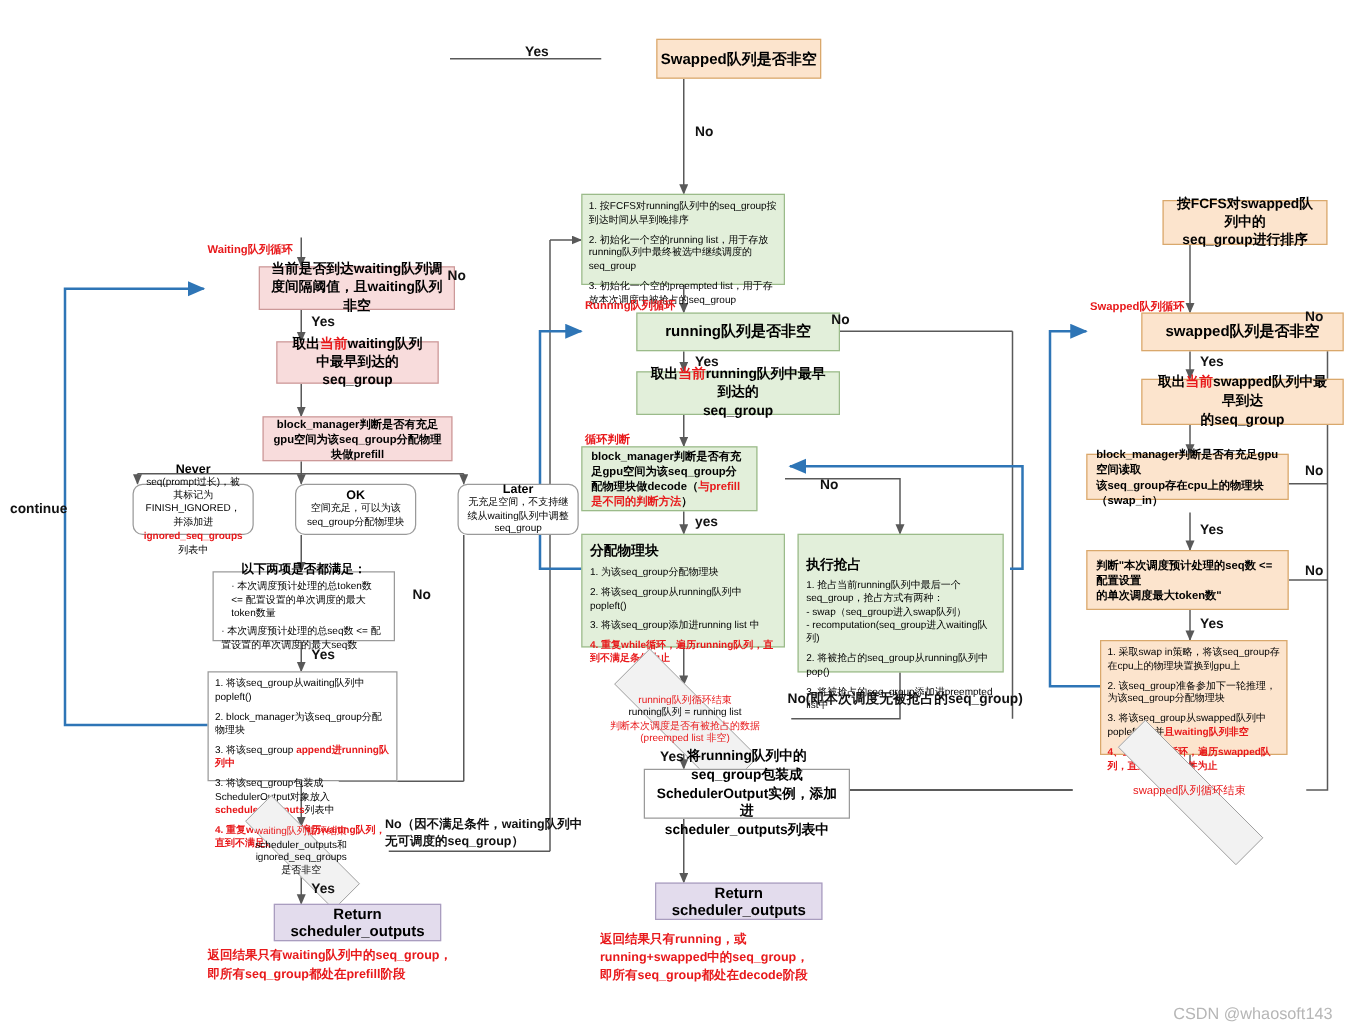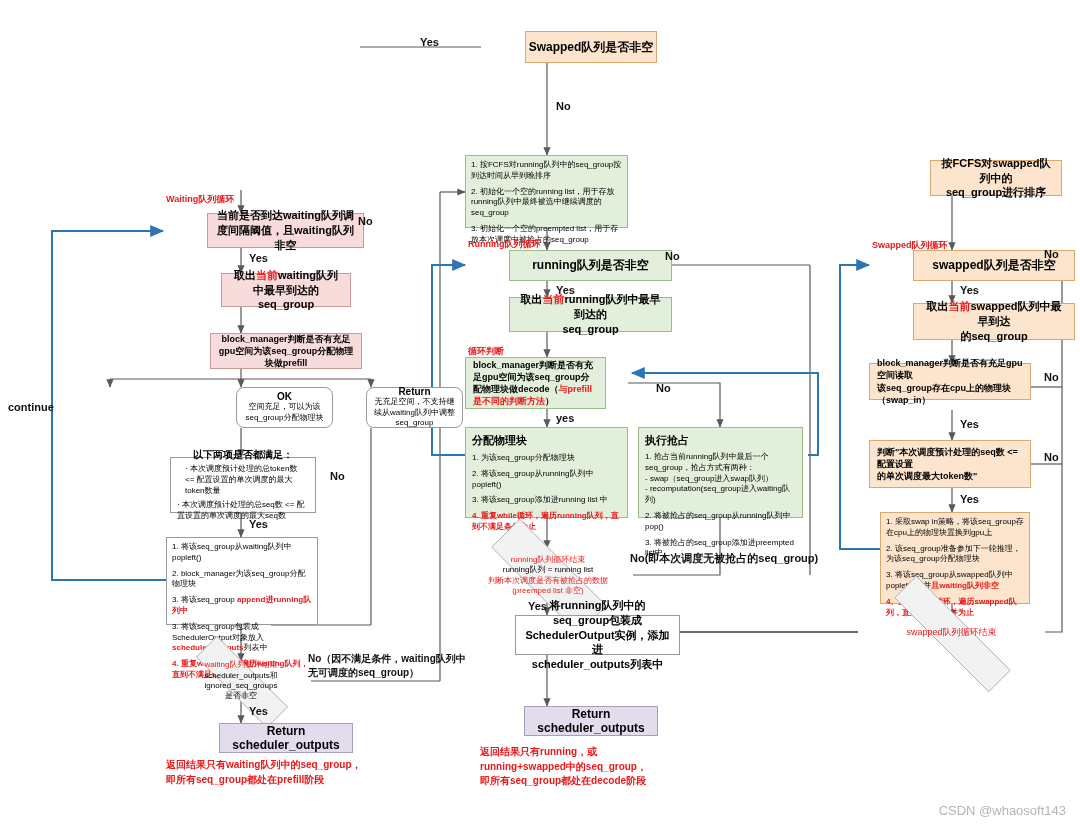--- a/index.html
+++ b/index.html
@@ -162,6 +162,14 @@
     <div class="t9 ttl lh13">block_manager判断是否有充足gpu空间为该seq_group分配物理块做prefill</div>
   </div>
 
+  <div class="node white ctr rounded pad6" style="left:62px;top:387px;width:97px;height:41px;">
+    <div class="t10 ttl">Never</div>
+    <div class="t8 lh13">
+      <span>seq(prompt过长)，被其标记为</span><br>
+      <span>FINISH_IGNORED，并添加进</span><br>
+      <span class="red ttl">ignored_seq_groups</span><span>列表中</span>
+    </div>
+  </div>
 
   <div class="node white ctr rounded pad6" style="left:192px;top:387px;width:97px;height:41px;">
     <div class="t10 ttl">OK</div>

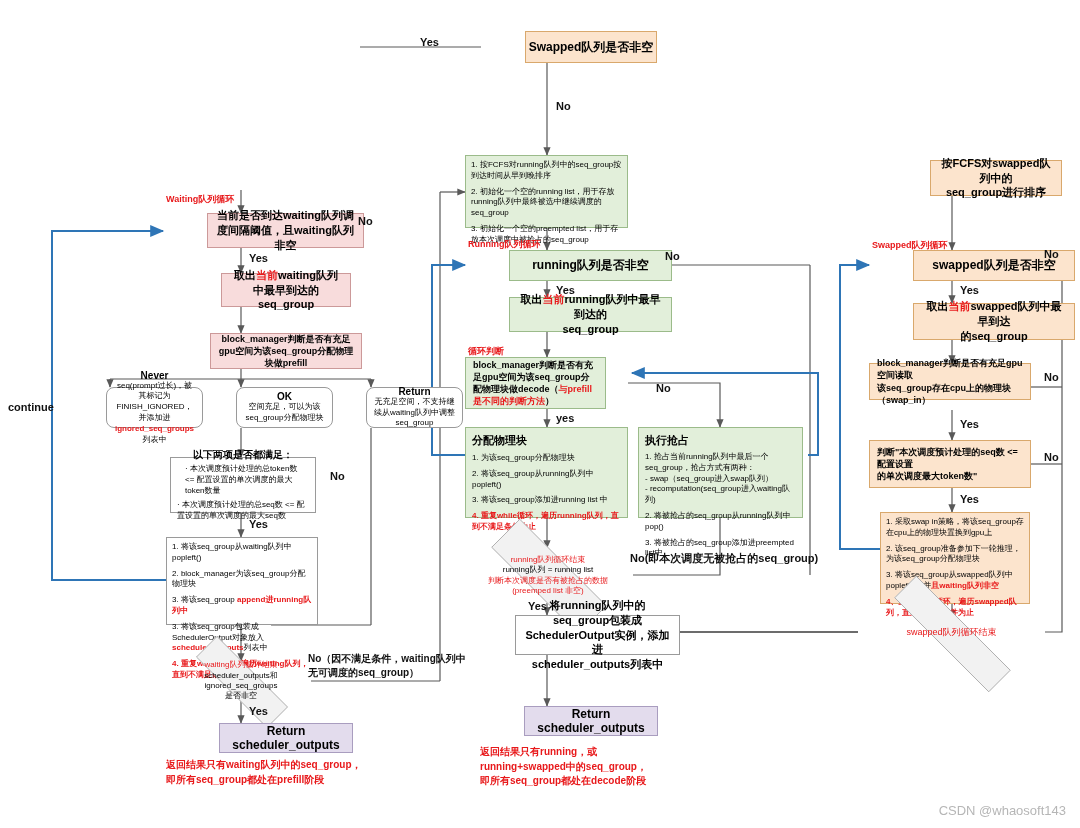--- a/index.html
+++ b/index.html
@@ -177,7 +177,7 @@
   </div>
 
   <div class="node white ctr rounded pad6" style="left:322px;top:387px;width:97px;height:41px;">
-    <div class="t10 ttl">Return</div>
+    <div class="t10 ttl">Later</div>
     <div class="t8 lh13">无充足空间，不支持继续从waiting队列中调整seq_group</div>
   </div>
 

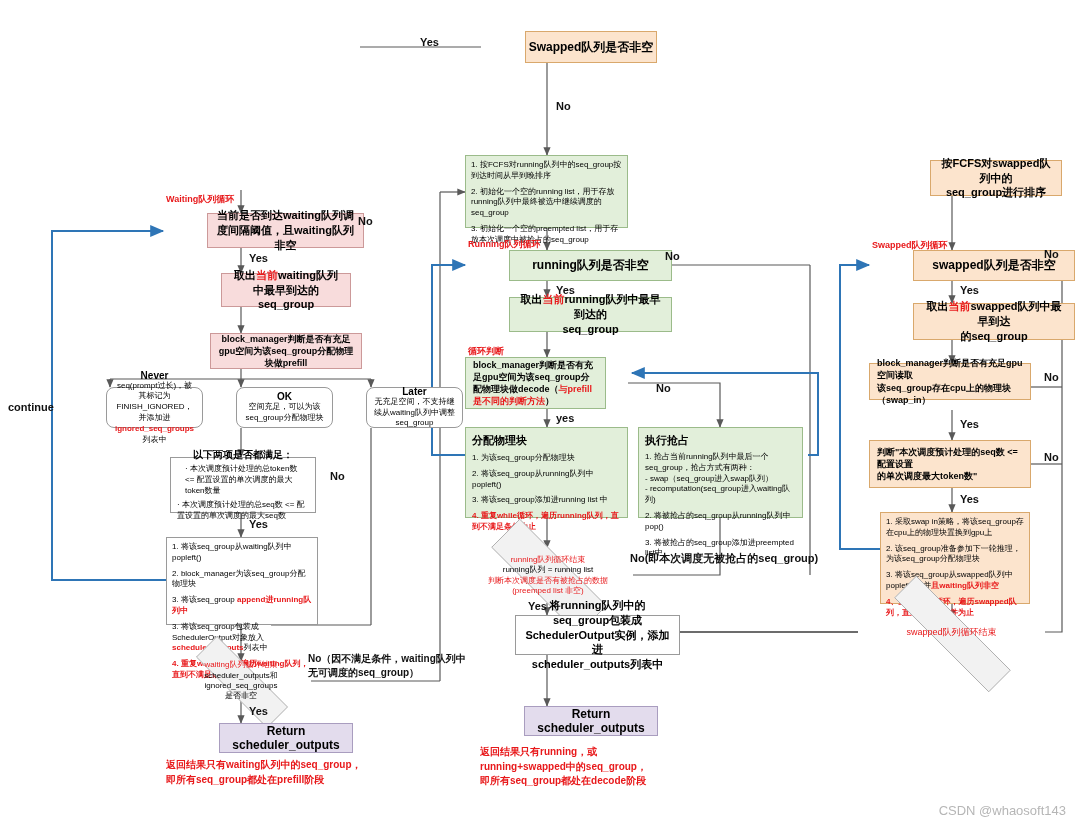--- a/index.html
+++ b/index.html
@@ -264,7 +264,7 @@
     <div class="t8 lh13 red ttl" style="margin-top:5px;">4. 重复while循环，遍历running队列，直到不满足条件为止</div>
   </div>
 
-  <div class="node green lft" style="left:638px;top:427px;width:165px;height:91px;padding:5px 6px;justify-content:flex-start;">
+  <div class="node green lft" style="left:638px;top:427px;width:165px;height:111px;padding:16px 6px;justify-content:flex-start;">
     <div class="t11 ttl">执行抢占</div>
     <div class="t8 lh13" style="margin-top:4px;">
       <span>1. 抢占当前running队列中最后一个seq_group，抢占方式有两种：</span><br>

